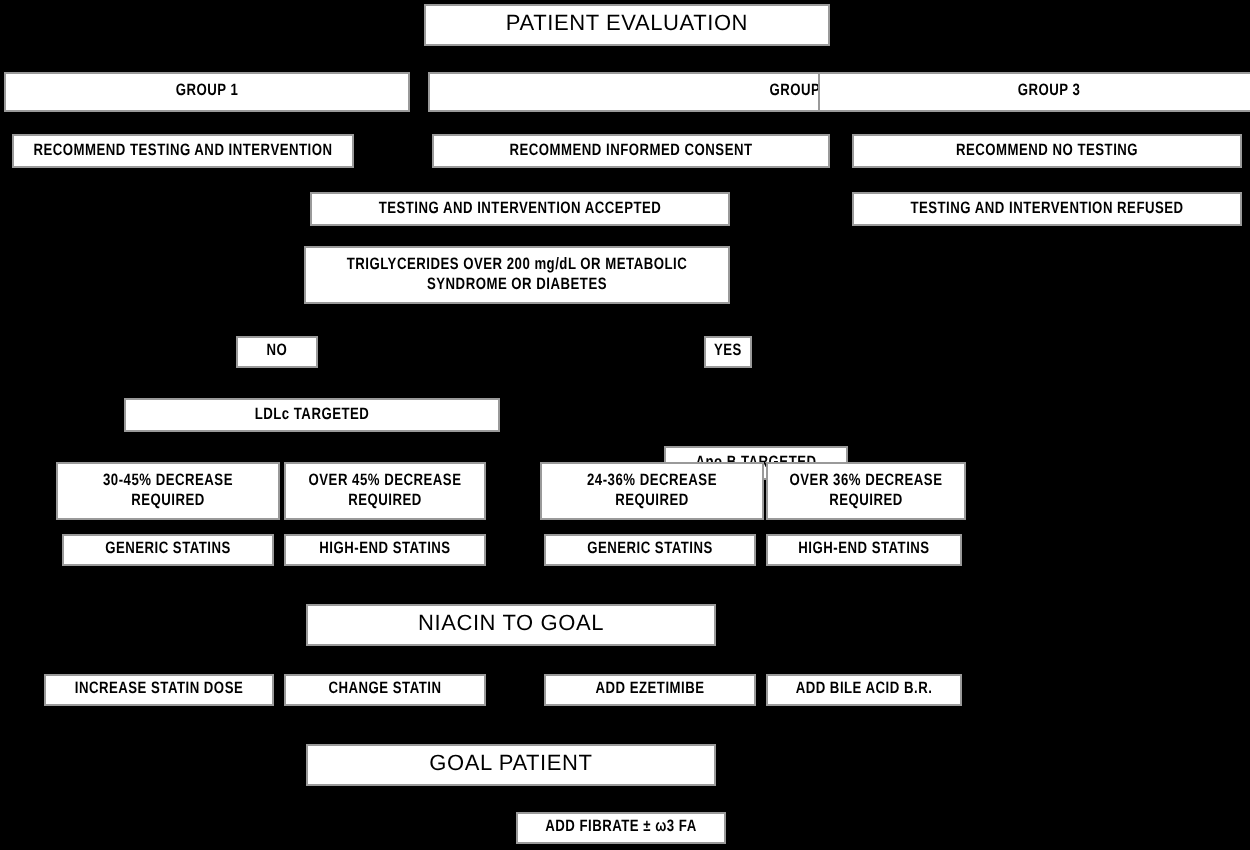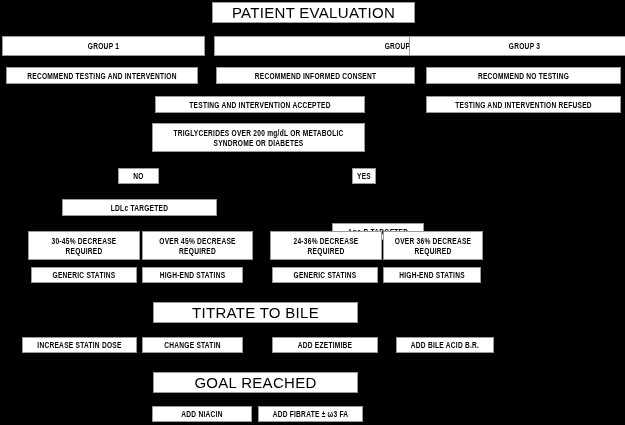--- a/index.html
+++ b/index.html
@@ -47,7 +47,7 @@
   }
   
   .lbl-big {
-    font-size: 15px;
+    font-size: 11px;
     font-weight: normal;
     letter-spacing: 0.3px;
     white-space: nowrap;

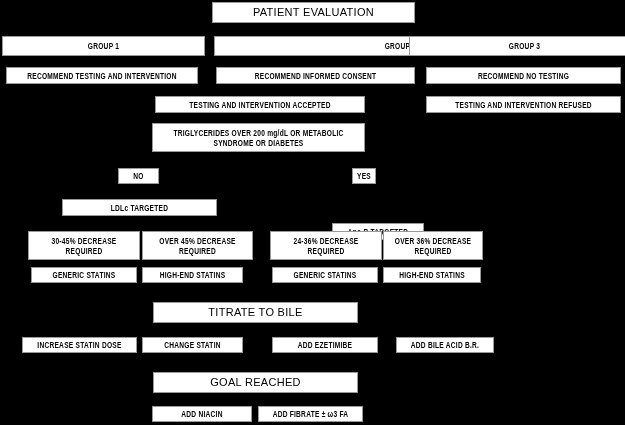--- a/index.html
+++ b/index.html
@@ -72,7 +72,7 @@
     <span class="lbl">GROUP 3</span>
   </div>
 
-  <div class="node" style="left:6px; top:67px; width:192px; height:17px;">
+  <div class="node" style="left:6px; top:67px; width:171px; height:17px;">
     <span class="lbl">RECOMMEND TESTING AND INTERVENTION</span>
   </div>
   <div class="node" style="left:216px; top:67px; width:199px; height:17px;text-align:center;">

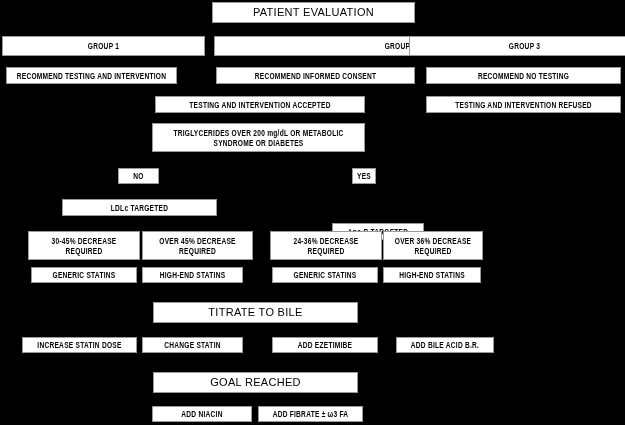--- a/index.html
+++ b/index.html
@@ -100,7 +100,7 @@
     <span class="lbl">YES</span>
   </div>
 
-  <div class="node" style="left:62px; top:199px; width:155px; height:17px;">
+  <div class="node" style="left:62px; top:199px; width:188px; height:17px;">
     <span class="lbl">LDLc TARGETED</span>
   </div>
   <div class="node" style="left:332px; top:199px; width:92px; height:17px;margin-top:24px;">

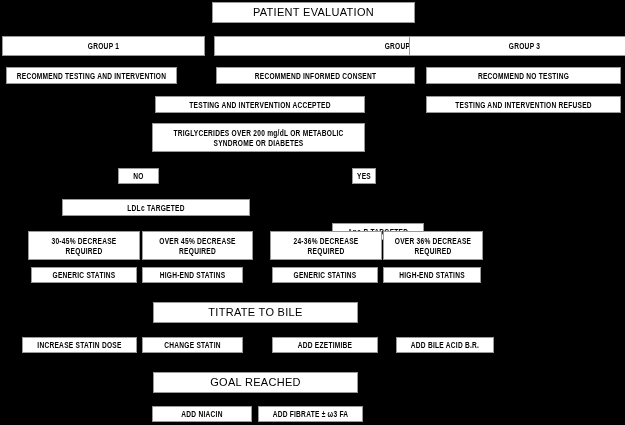--- a/index.html
+++ b/index.html
@@ -110,7 +110,7 @@
   <div class="node" style="left:28px; top:231px; width:112px; height:29px;">
     <span class="lbl-wrap">30-45% DECREASE REQUIRED</span>
   </div>
-  <div class="node" style="left:142px; top:231px; width:111px; height:29px;">
+  <div class="node" style="left:142px; top:231px; width:101px; height:29px;">
     <span class="lbl-wrap">OVER 45% DECREASE REQUIRED</span>
   </div>
   <div class="node" style="left:270px; top:231px; width:112px; height:29px;">

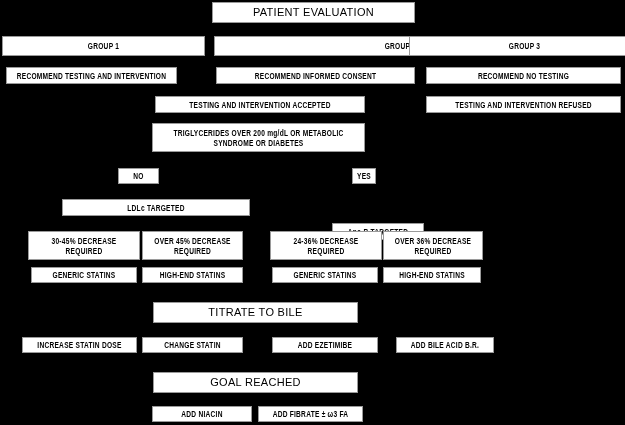--- a/index.html
+++ b/index.html
@@ -134,7 +134,7 @@
   </div>
 
   <div class="node" style="left:153px; top:302px; width:205px; height:21px;">
-    <span class="lbl-big">TITRATE TO BILE</span>
+    <span class="lbl-big">NIACIN TO GOAL</span>
   </div>
 
   <div class="node" style="left:22px; top:337px; width:115px; height:16px;">

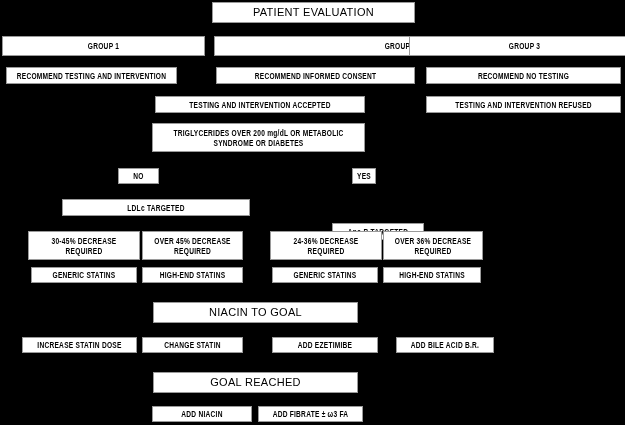--- a/index.html
+++ b/index.html
@@ -146,7 +146,7 @@
   <div class="node" style="left:142px; top:337px; width:101px; height:16px;">
     <span class="lbl">CHANGE STATIN</span>
   </div>
-  <div class="node" style="left:383px; top:337px; width:98px; height:16px;margin-left:13px;">
+  <div class="node" style="left:383px; top:337px; width:98px; height:16px;">
     <span class="lbl">ADD BILE ACID B.R.</span>
   </div>
 

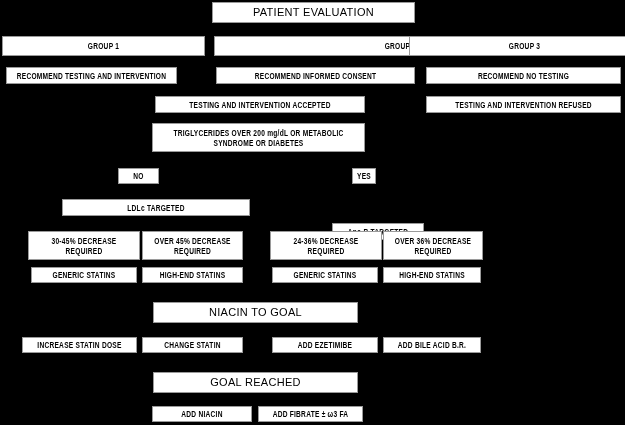--- a/index.html
+++ b/index.html
@@ -151,7 +151,7 @@
   </div>
 
   <div class="node" style="left:153px; top:372px; width:205px; height:21px;">
-    <span class="lbl-big">GOAL REACHED</span>
+    <span class="lbl-big">GOAL PATIENT</span>
   </div>
 
   <div class="node" style="left:152px; top:406px; width:100px; height:16px;">

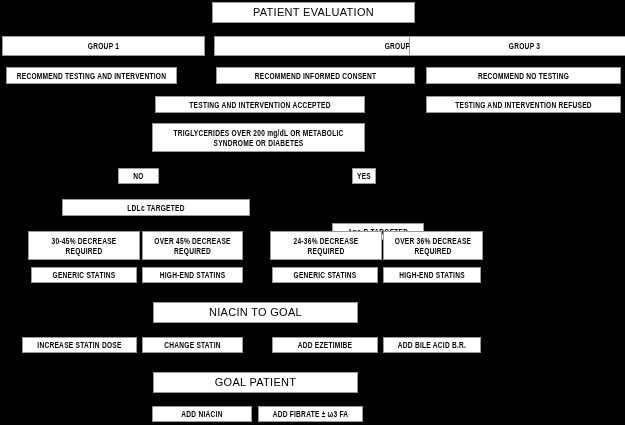--- a/index.html
+++ b/index.html
@@ -154,9 +154,6 @@
     <span class="lbl-big">GOAL PATIENT</span>
   </div>
 
-  <div class="node" style="left:152px; top:406px; width:100px; height:16px;">
-    <span class="lbl">ADD NIACIN</span>
-  </div>
   <div class="node" style="left:258px; top:406px; width:105px; height:16px;">
     <span class="lbl">ADD FIBRATE ± ω3 FA</span>
   </div>

